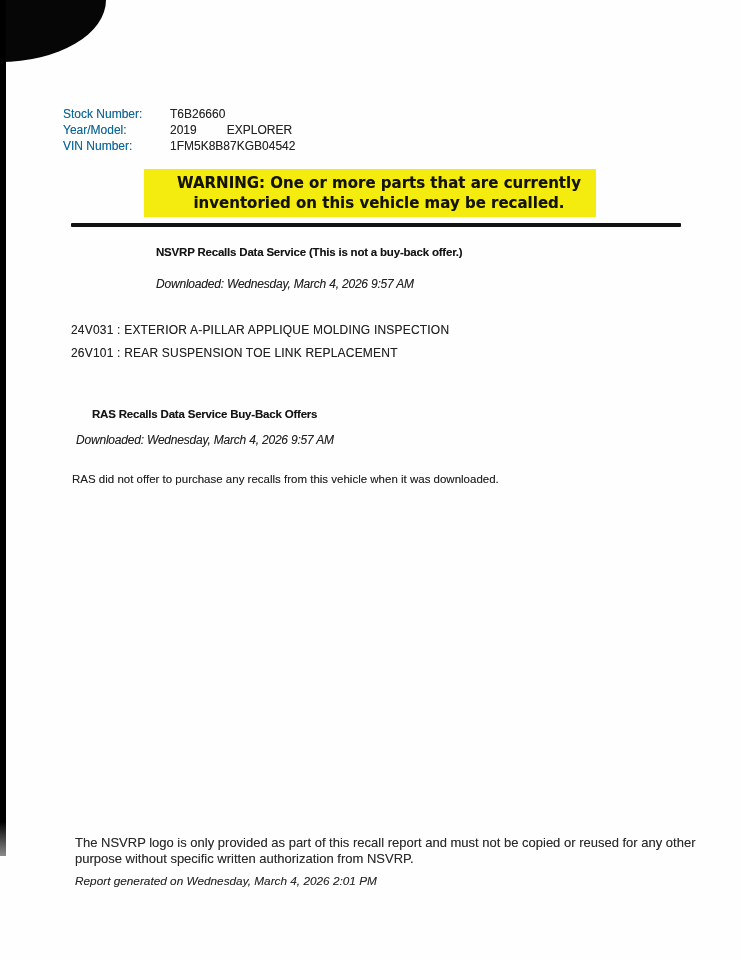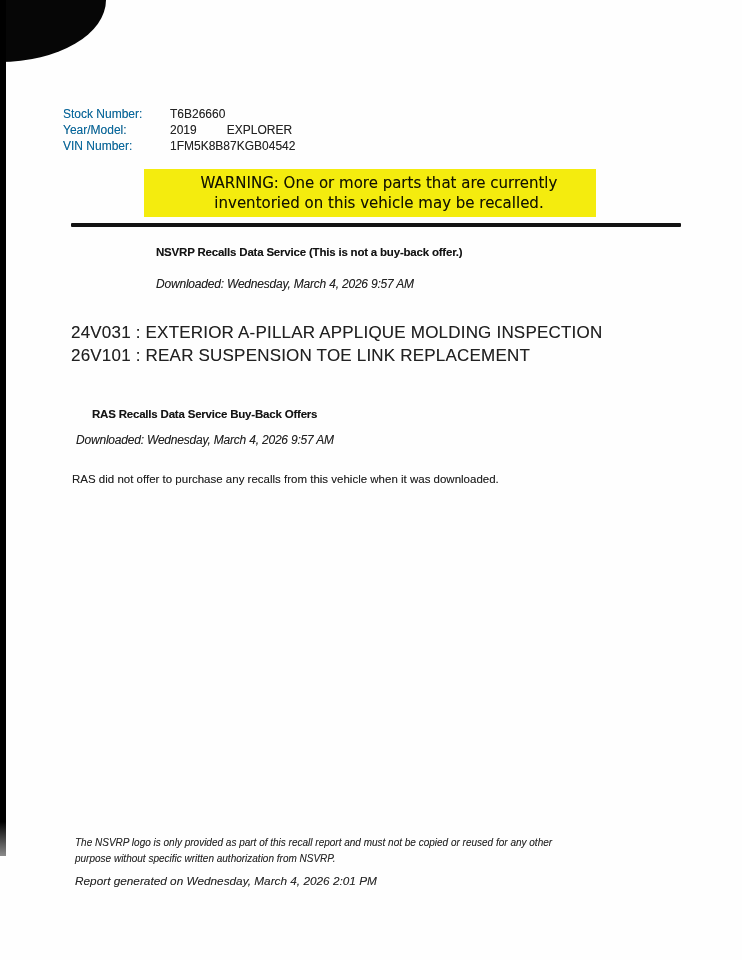--- a/index.html
+++ b/index.html
@@ -26,7 +26,7 @@
   .warning{
     position:absolute;left:144px;top:169px;width:452px;height:48px;box-sizing:border-box;
     padding-top:5px;text-align:center;
-    font-family:"DejaVu Sans",sans-serif;font-weight:normal;font-size:15px;line-height:19.5px;
+    font-family:"DejaVu Sans",sans-serif;font-weight:bold;font-size:15px;line-height:19.5px;
     color:#131300;
     padding-left:18px;
   }

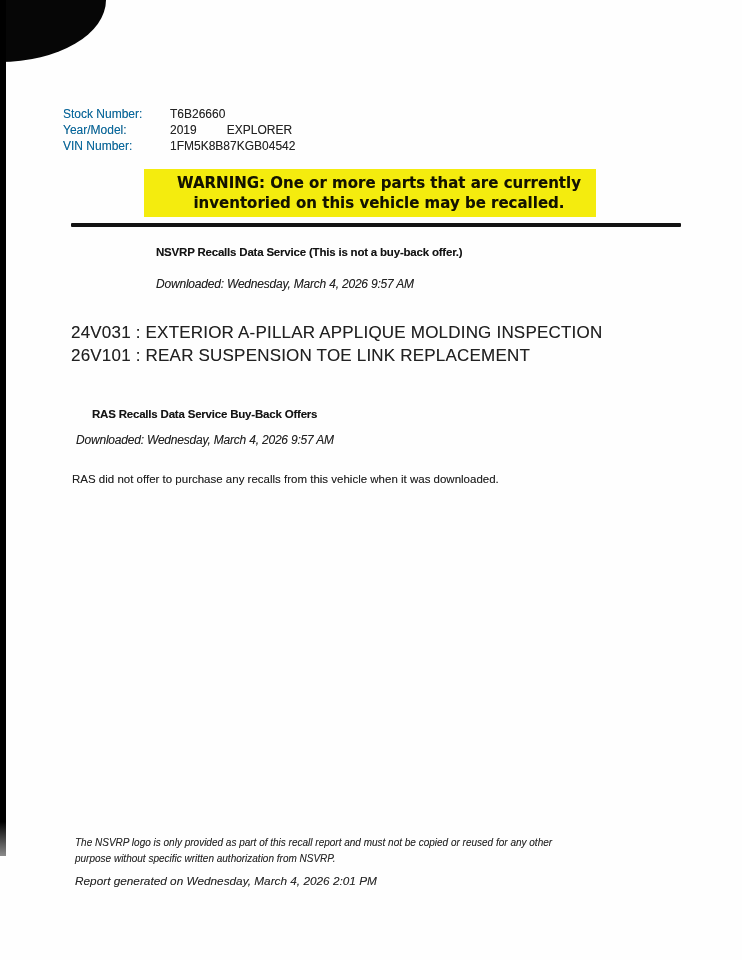--- a/index.html
+++ b/index.html
@@ -35,7 +35,7 @@
   .nsvrp-heading{left:156px;top:246px;}
   .downloaded{position:absolute;font-style:italic;font-size:12px;letter-spacing:-0.2px;color:#232323;white-space:nowrap;}
   .nsvrp-downloaded{left:156px;top:277px;}
-  .recall-line{position:absolute;left:71px;font-size:17px;letter-spacing:0.2px;color:#212121;white-space:nowrap;}
+  .recall-line{position:absolute;left:71px;font-size:12px;letter-spacing:0.2px;color:#212121;white-space:nowrap;}
   .recall-0{top:323px;}
   .recall-1{top:346px;}
   .ras-heading{left:92px;top:408px;}

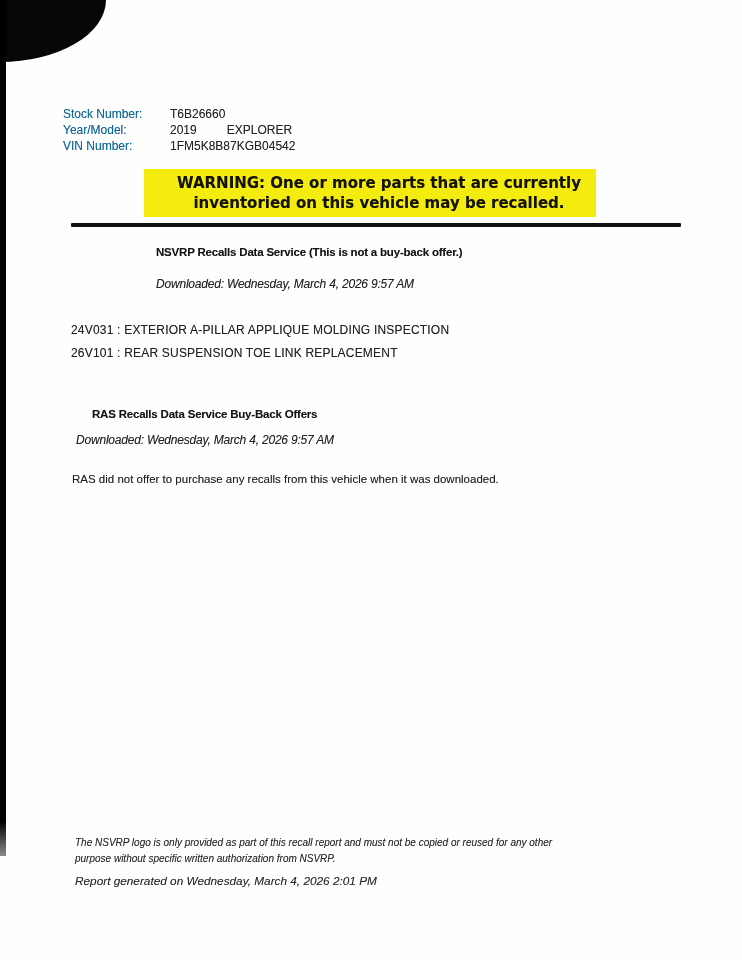--- a/index.html
+++ b/index.html
@@ -41,7 +41,7 @@
   .ras-heading{left:92px;top:408px;}
   .ras-downloaded{left:76px;top:433px;}
   .ras-note{position:absolute;left:72px;top:473px;font-size:11.5px;color:#212121;white-space:nowrap;}
-  .footer-disclaimer{position:absolute;left:75px;top:835px;font-style:italic;font-size:10px;
+  .footer-disclaimer{position:absolute;left:75px;top:835px;font-size:13px;
     line-height:16px;color:#2a2a2a;}
   .footer-generated{position:absolute;left:75px;top:874px;font-style:italic;font-size:11.8px;color:#2a2a2a;white-space:nowrap;}
 </style>

